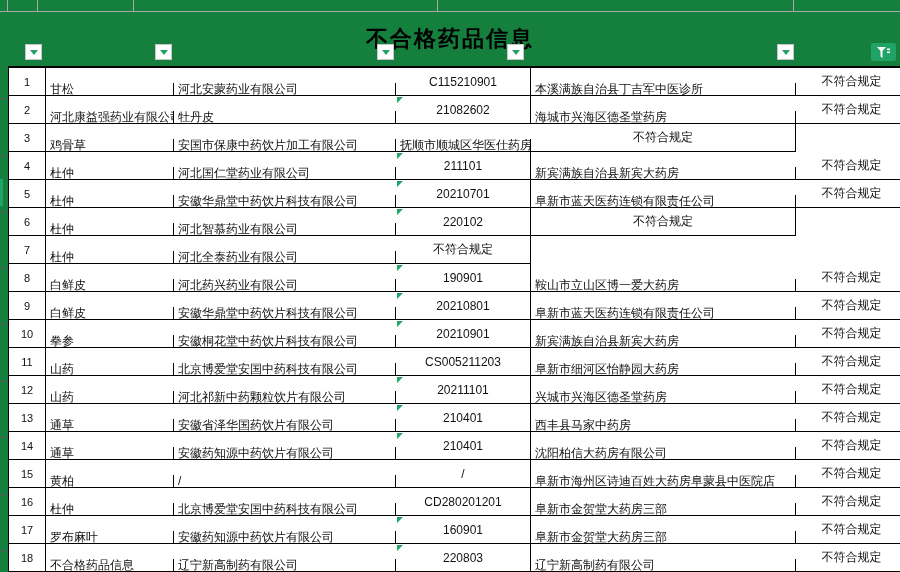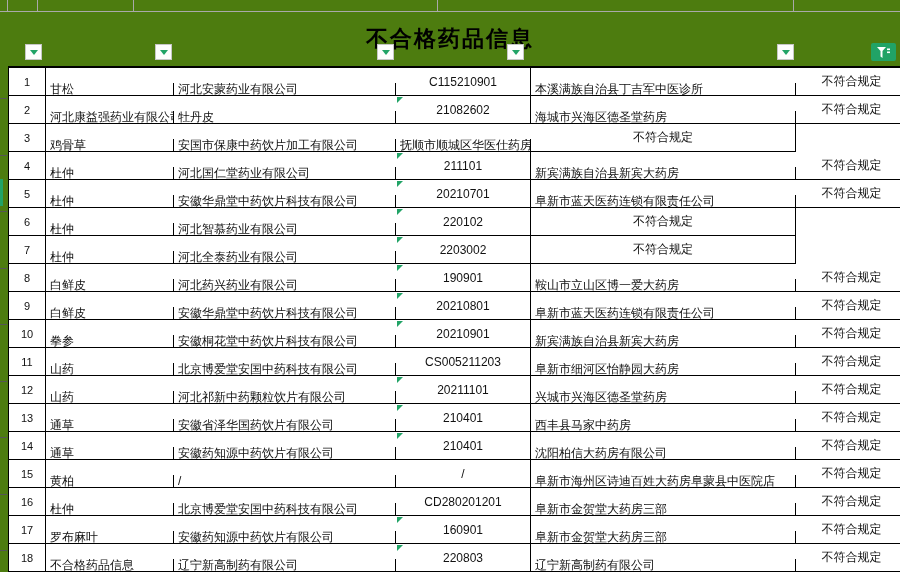--- a/index.html
+++ b/index.html
@@ -3,7 +3,7 @@
 <meta charset="utf-8">
 <style>
   html,body{margin:0;padding:0;background:#fff;}
-  .sheet{position:relative;width:900px;height:572px;background:#4d7c0f;overflow:hidden;
+  .sheet{position:relative;width:900px;height:572px;background:#15803d;overflow:hidden;
          font-family:"Liberation Sans","DejaVu Sans",sans-serif;}
 
   

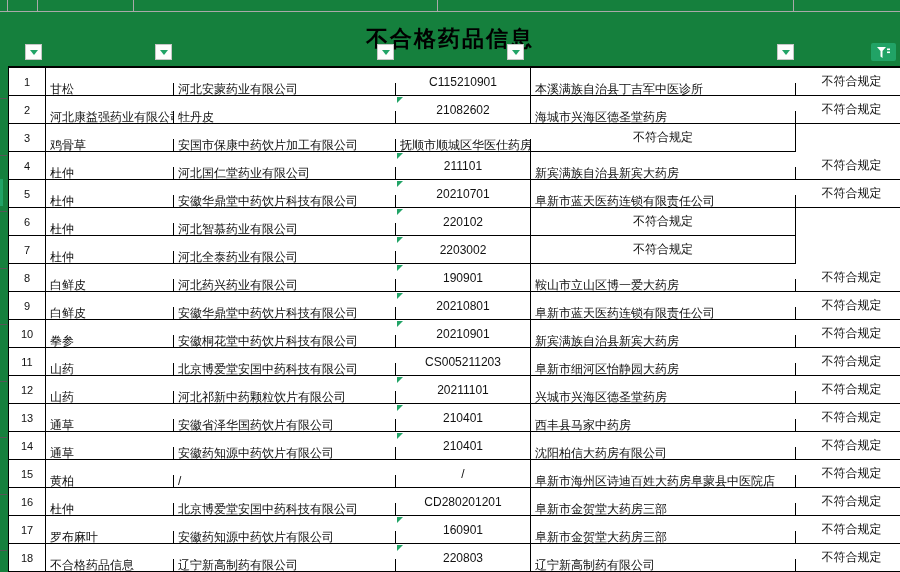--- a/index.html
+++ b/index.html
@@ -144,7 +144,6 @@
           <div class="cell c-num">7</div>
           <div class="cell c-drug">杜仲</div>
           <div class="cell c-mfr">河北全泰药业有限公司</div>
-          <div class="cell c-batch">2203002<span class="tmark"></span></div>
           <div class="cell c-result">不符合规定</div>
         </div>
         <div class="row">

